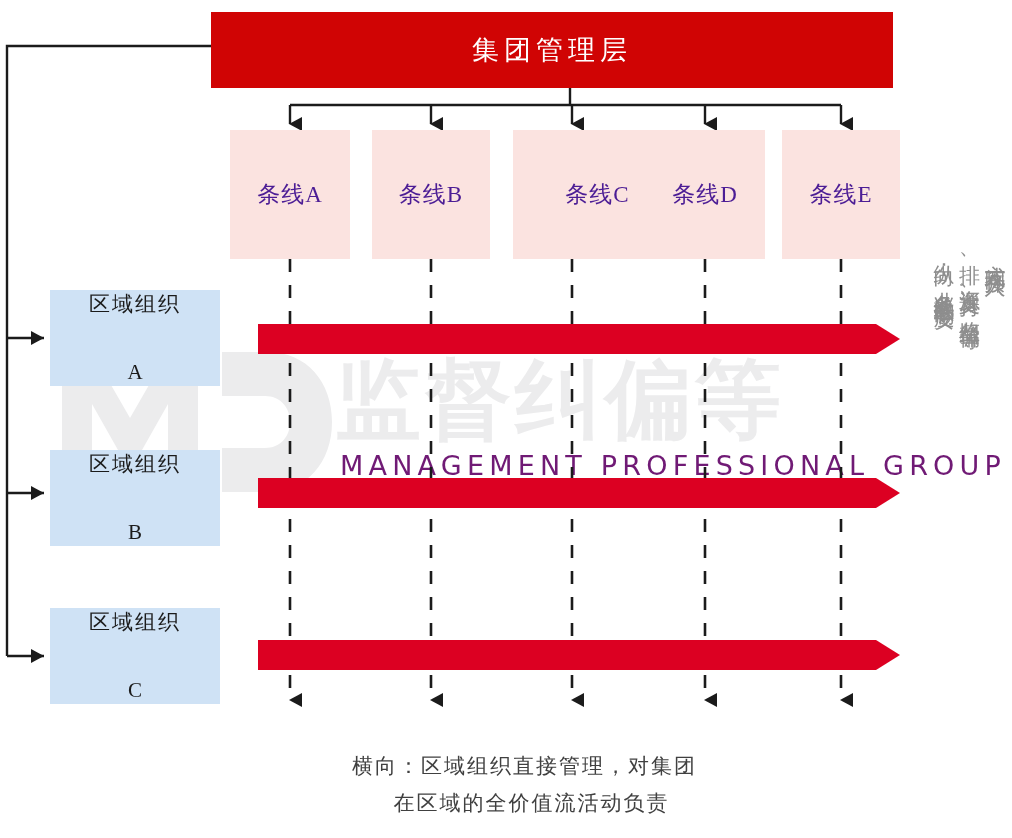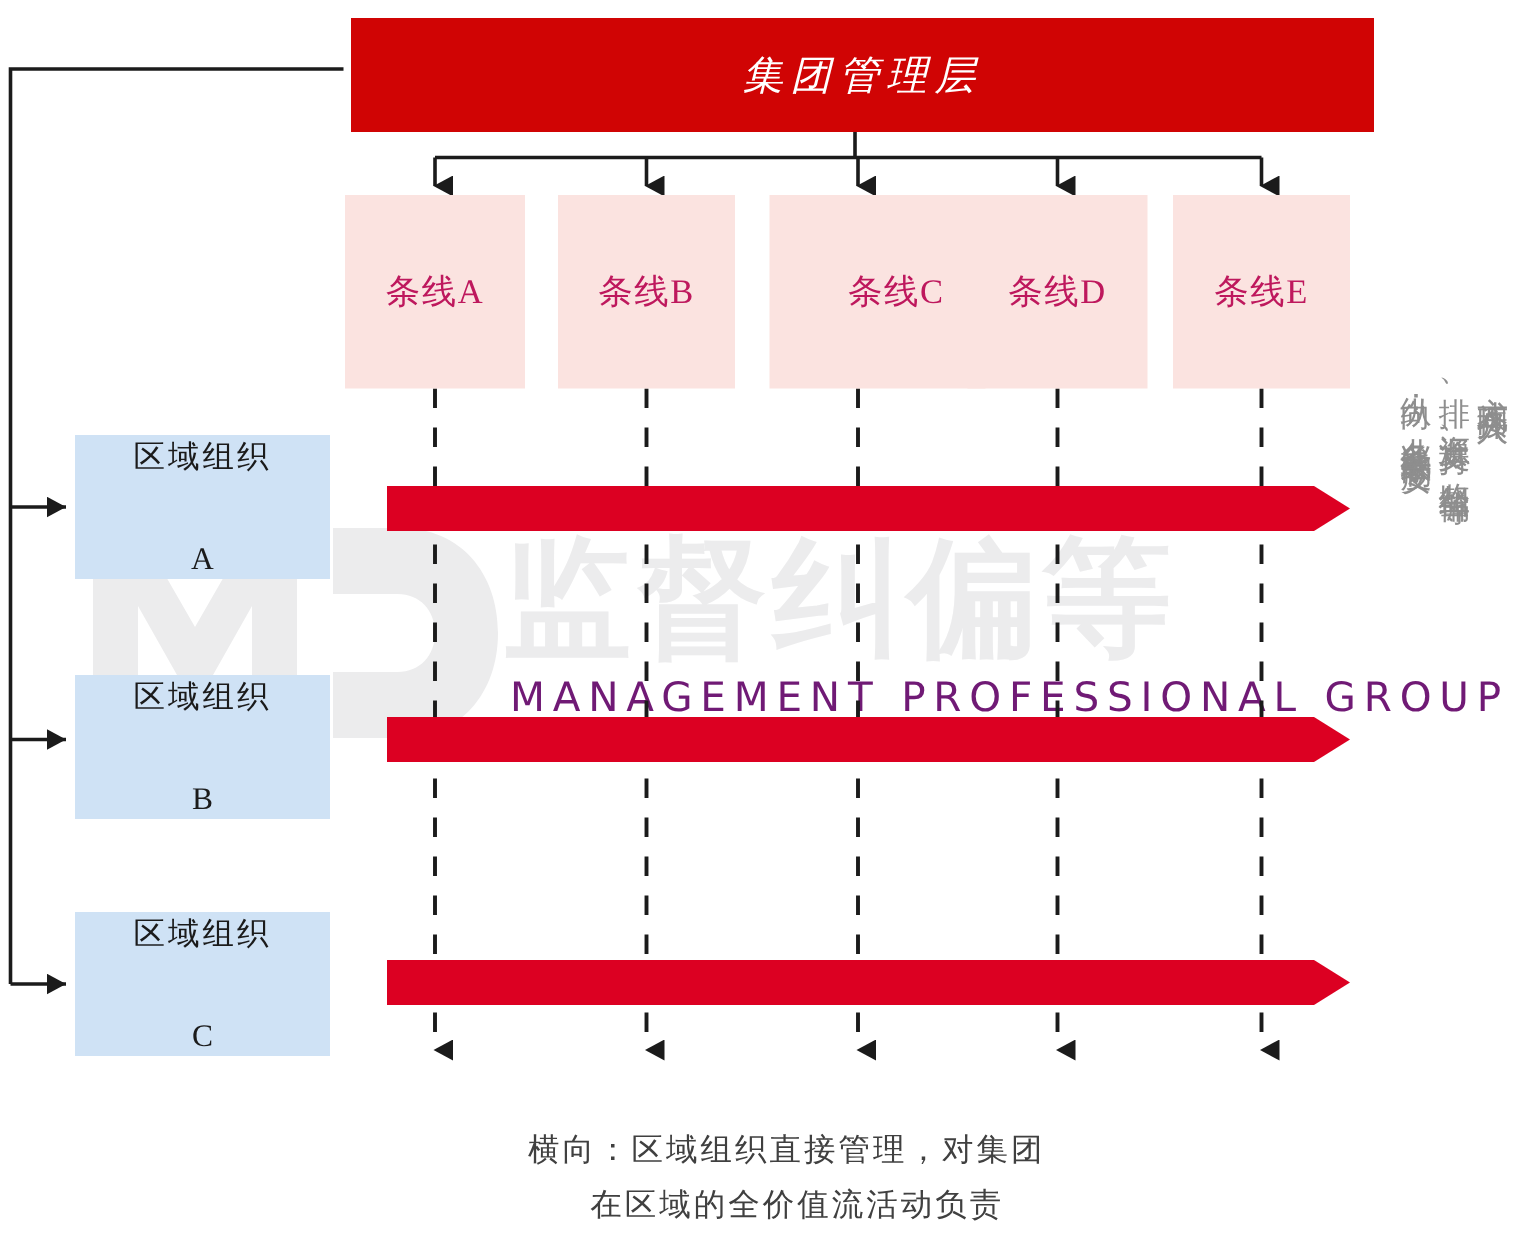--- a/index.html
+++ b/index.html
@@ -70,7 +70,7 @@
   
   .header-bar {
     position: absolute;
-    left: 234px;
+    left: 211px;
     top: 12px;
     width: 682px;
     height: 76px;
@@ -79,7 +79,6 @@
     display: flex;
     align-items: center;
     justify-content: center;
-    font-style: italic;
   }
   .header-title {
     color: #ffffff;

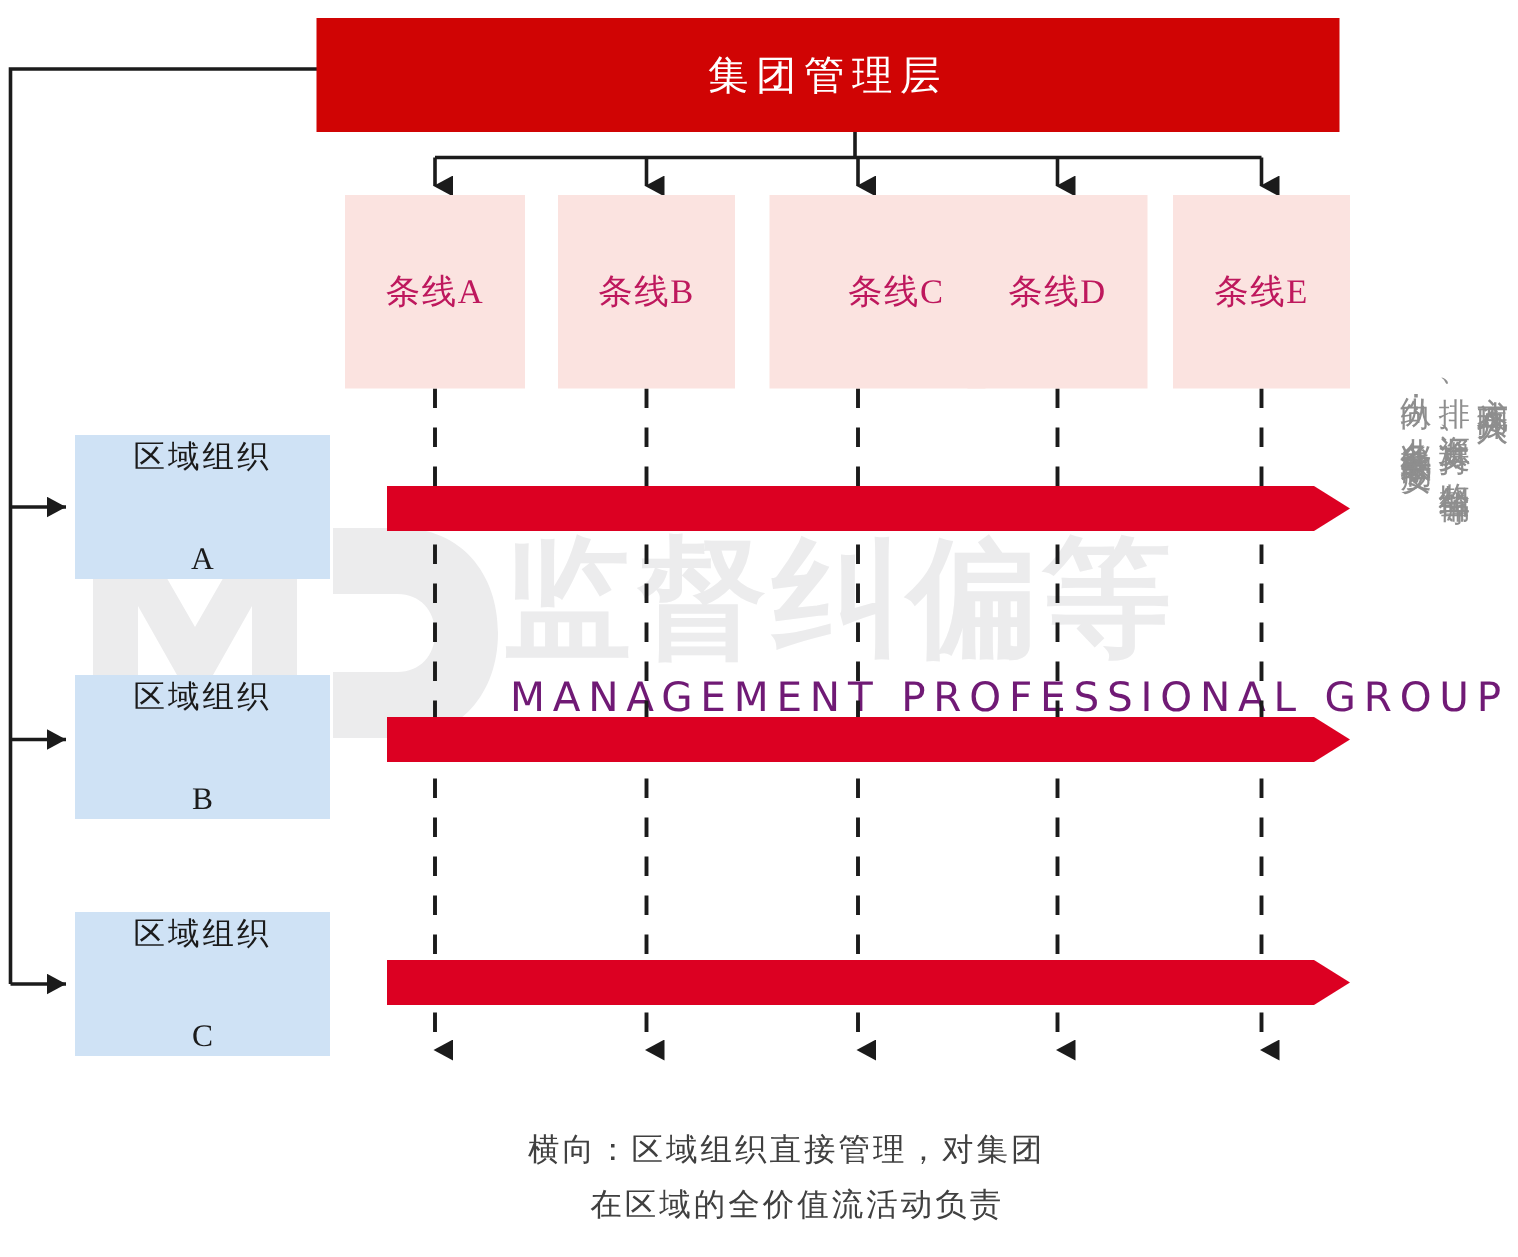--- a/index.html
+++ b/index.html
@@ -100,7 +100,7 @@
   }
   .line-box-label {
     font-size: 23px;
-    color: #be185d;
+    color: #4c1d95;
     letter-spacing: 1px;
     font-weight: 400;
   }

